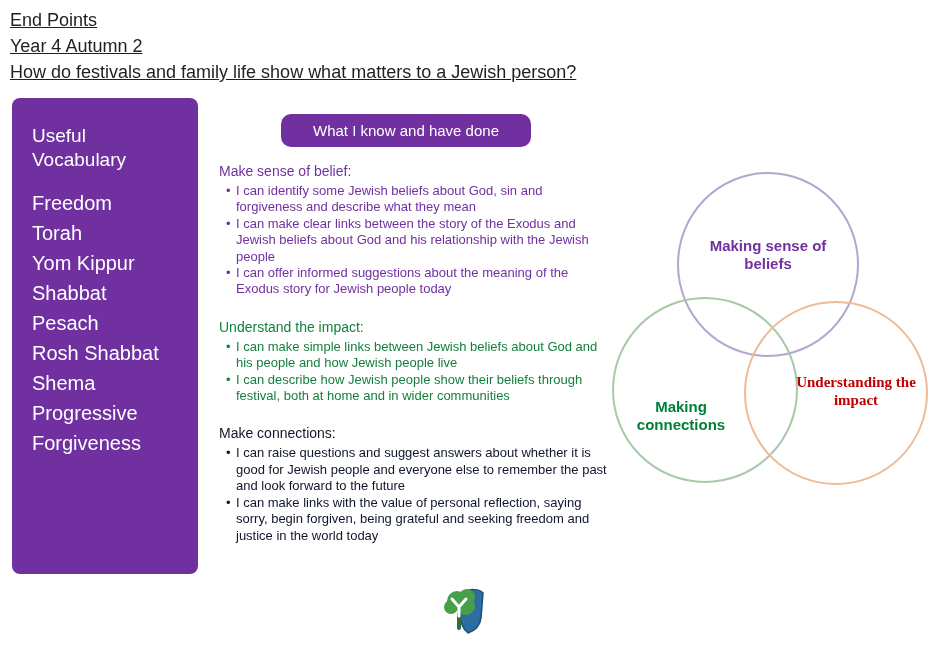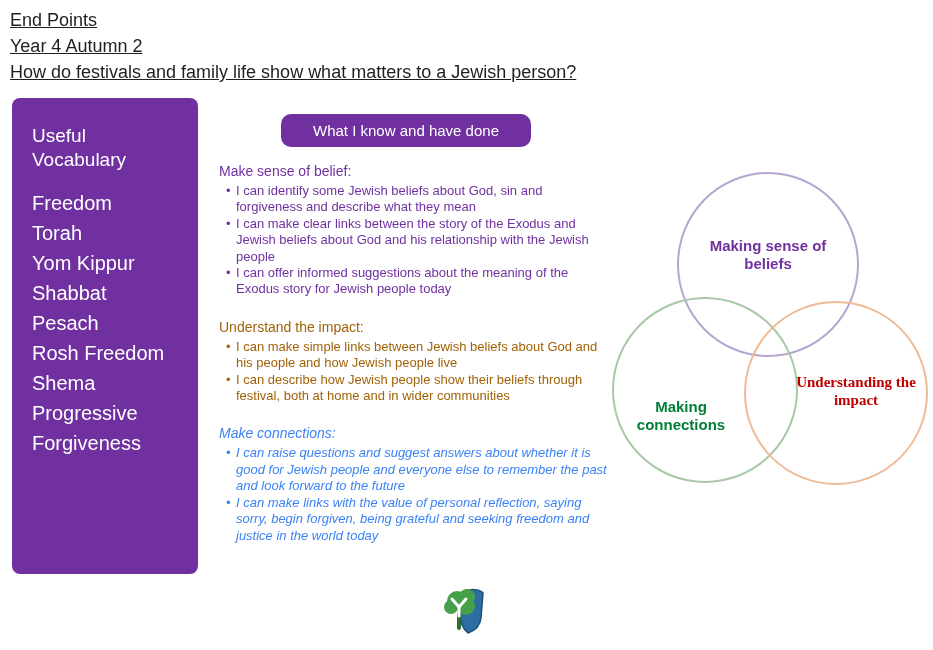--- a/index.html
+++ b/index.html
@@ -57,7 +57,7 @@
   .bullet-marker { flex: none; width: 17px; padding-left: 7px; }
   .bullet-text { flex: 1; padding-right: 2px; }
   .purple { color: #7030A0; }
-  .red    { color: #a16207; }
+  .red    { color: #15803d; }
   .green  { color: #3b82f6; font-style: italic; }
 
   

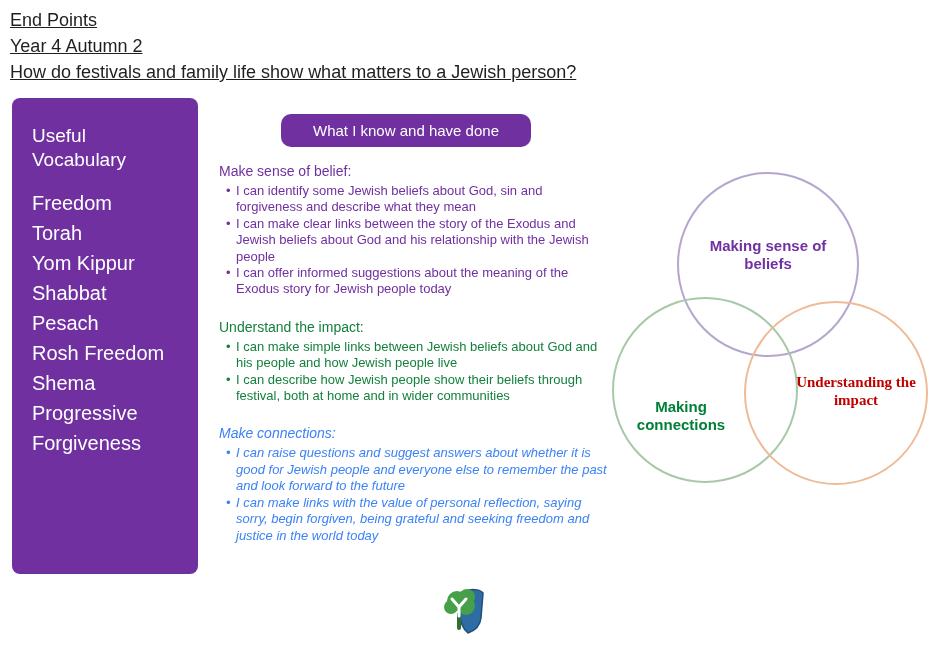--- a/index.html
+++ b/index.html
@@ -98,7 +98,7 @@
     <div class="vocab-item">Yom Kippur</div>
     <div class="vocab-item">Shabbat</div>
     <div class="vocab-item">Pesach</div>
-    <div class="vocab-item">Rosh Freedom</div>
+    <div class="vocab-item">Rosh Shabbat</div>
     <div class="vocab-item">Shema</div>
     <div class="vocab-item">Progressive</div>
     <div class="vocab-item">Forgiveness</div>

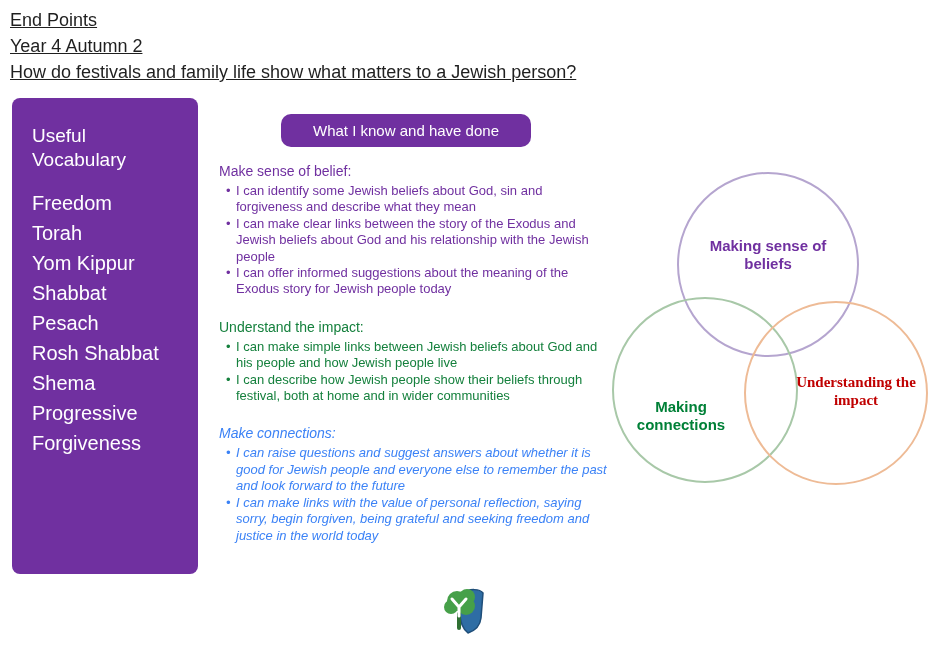--- a/index.html
+++ b/index.html
@@ -58,7 +58,7 @@
   .bullet-text { flex: 1; padding-right: 2px; }
   .purple { color: #7030A0; }
   .red    { color: #15803d; }
-  .green  { color: #3b82f6; font-style: italic; }
+  .green  { color: #0f172a; }
 
   
   .venn { position: absolute; left: 0; top: 0; width: 933px; height: 650px; pointer-events: none; }

